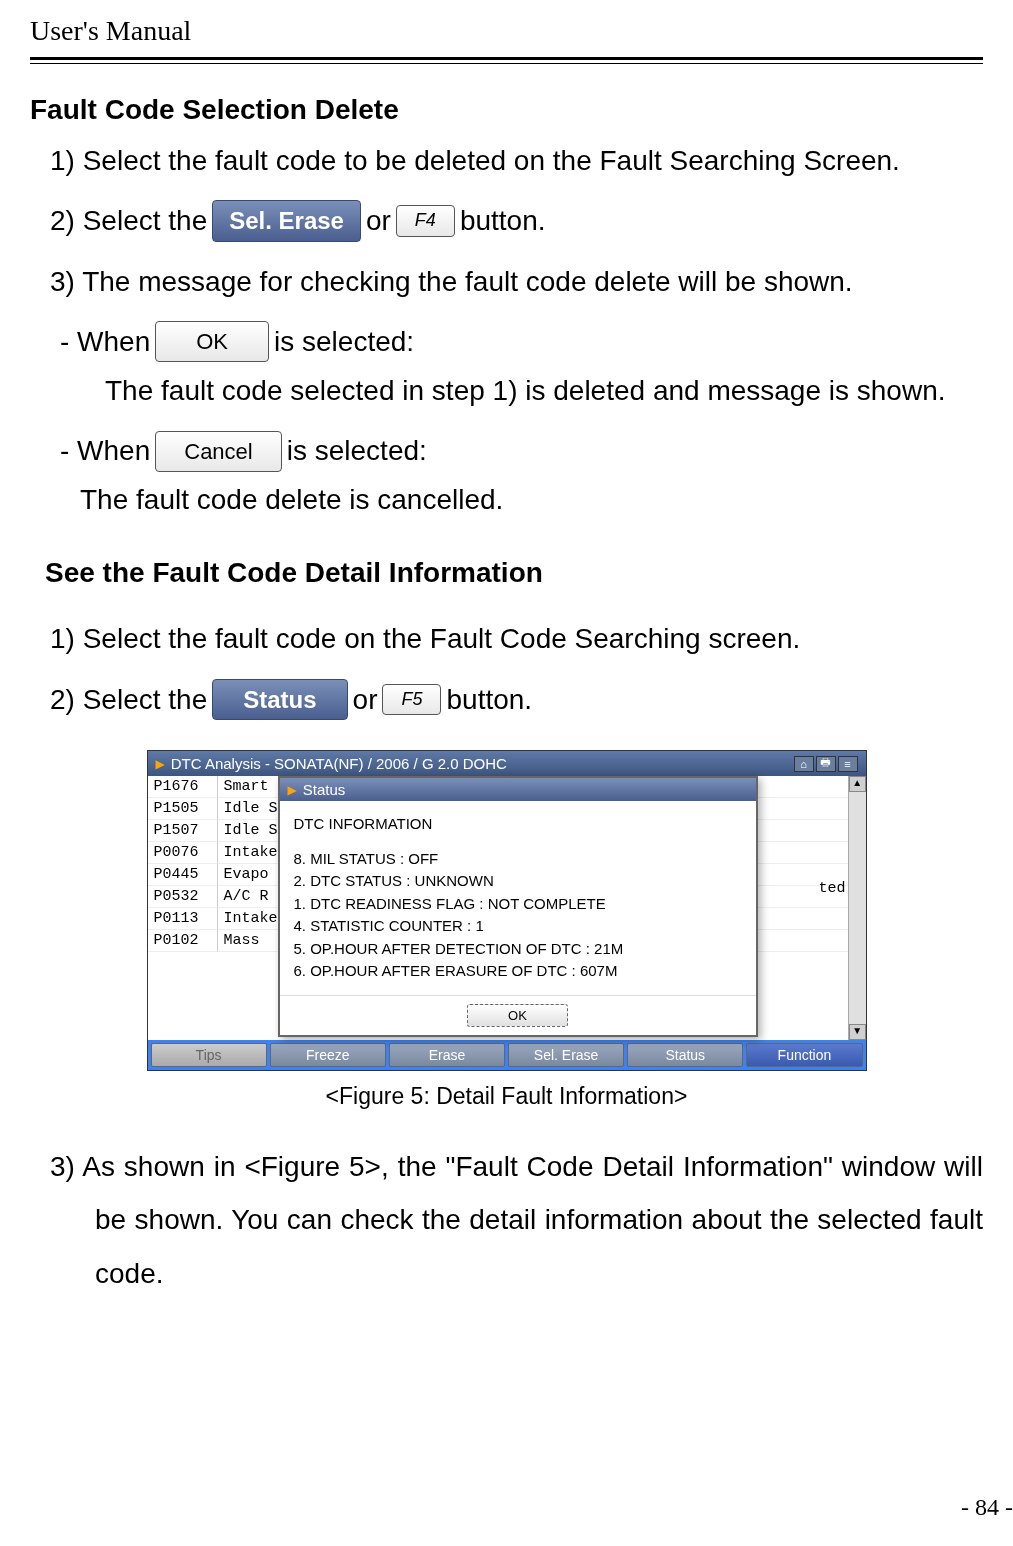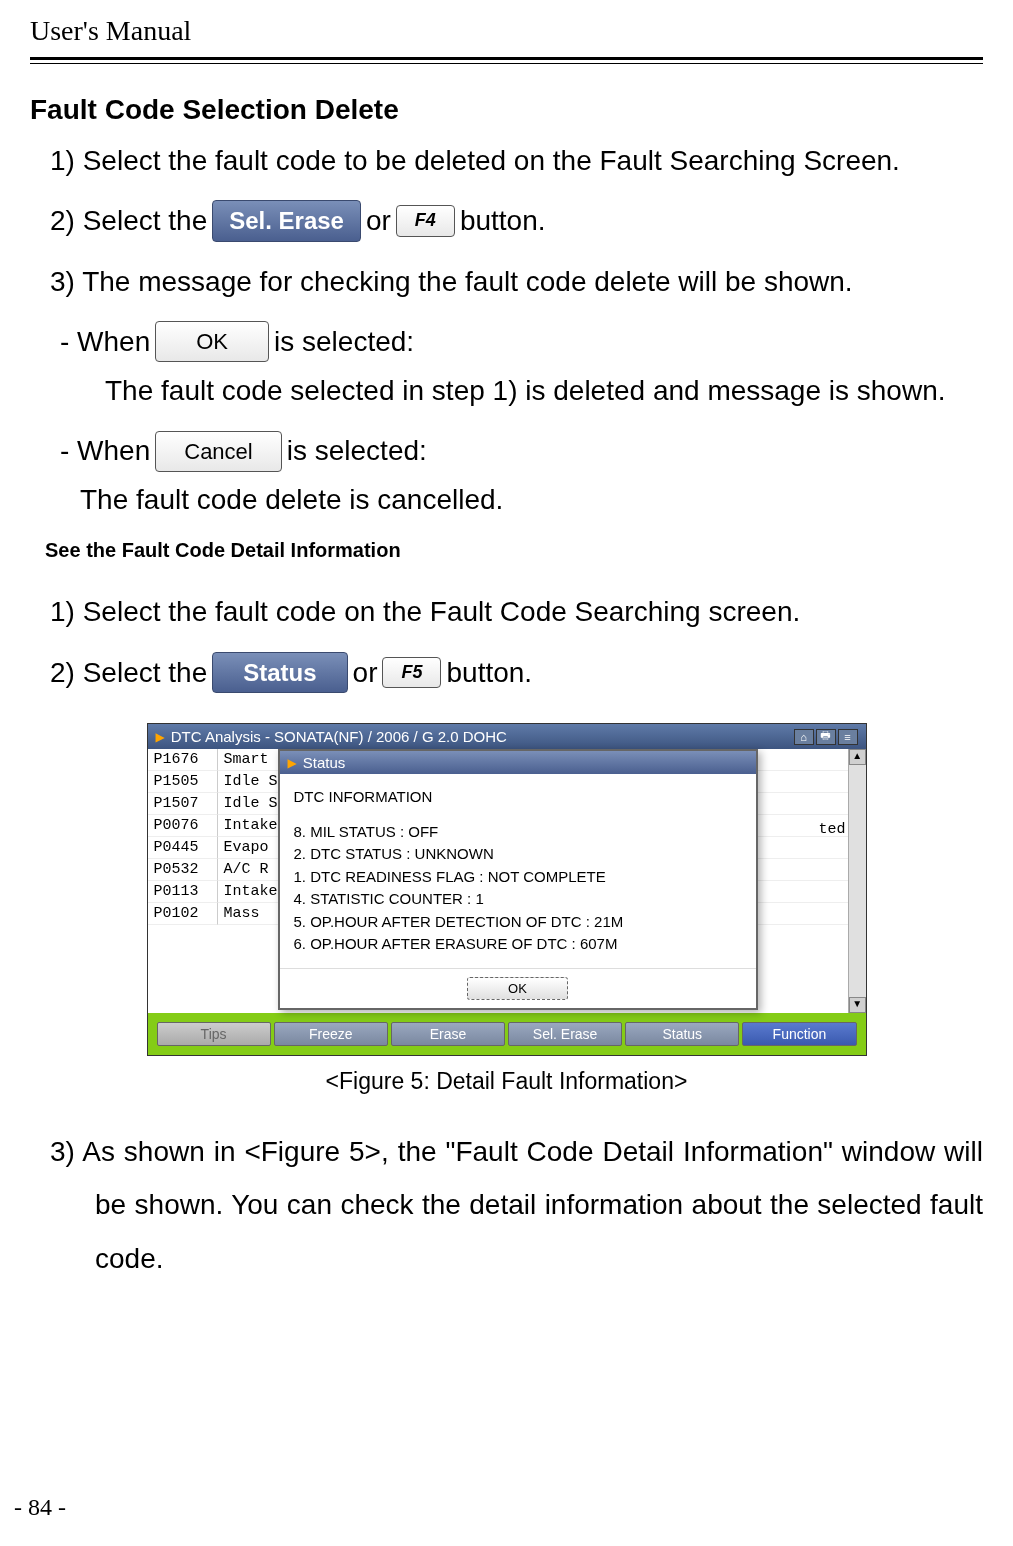--- a/index.html
+++ b/index.html
@@ -90,7 +90,7 @@
     }
     .fkey-btn {
       font-style: italic;
-      font-weight: bold;
+      font-weight: normal;
       font-size: 18px;
       padding: 2px 18px;
     }

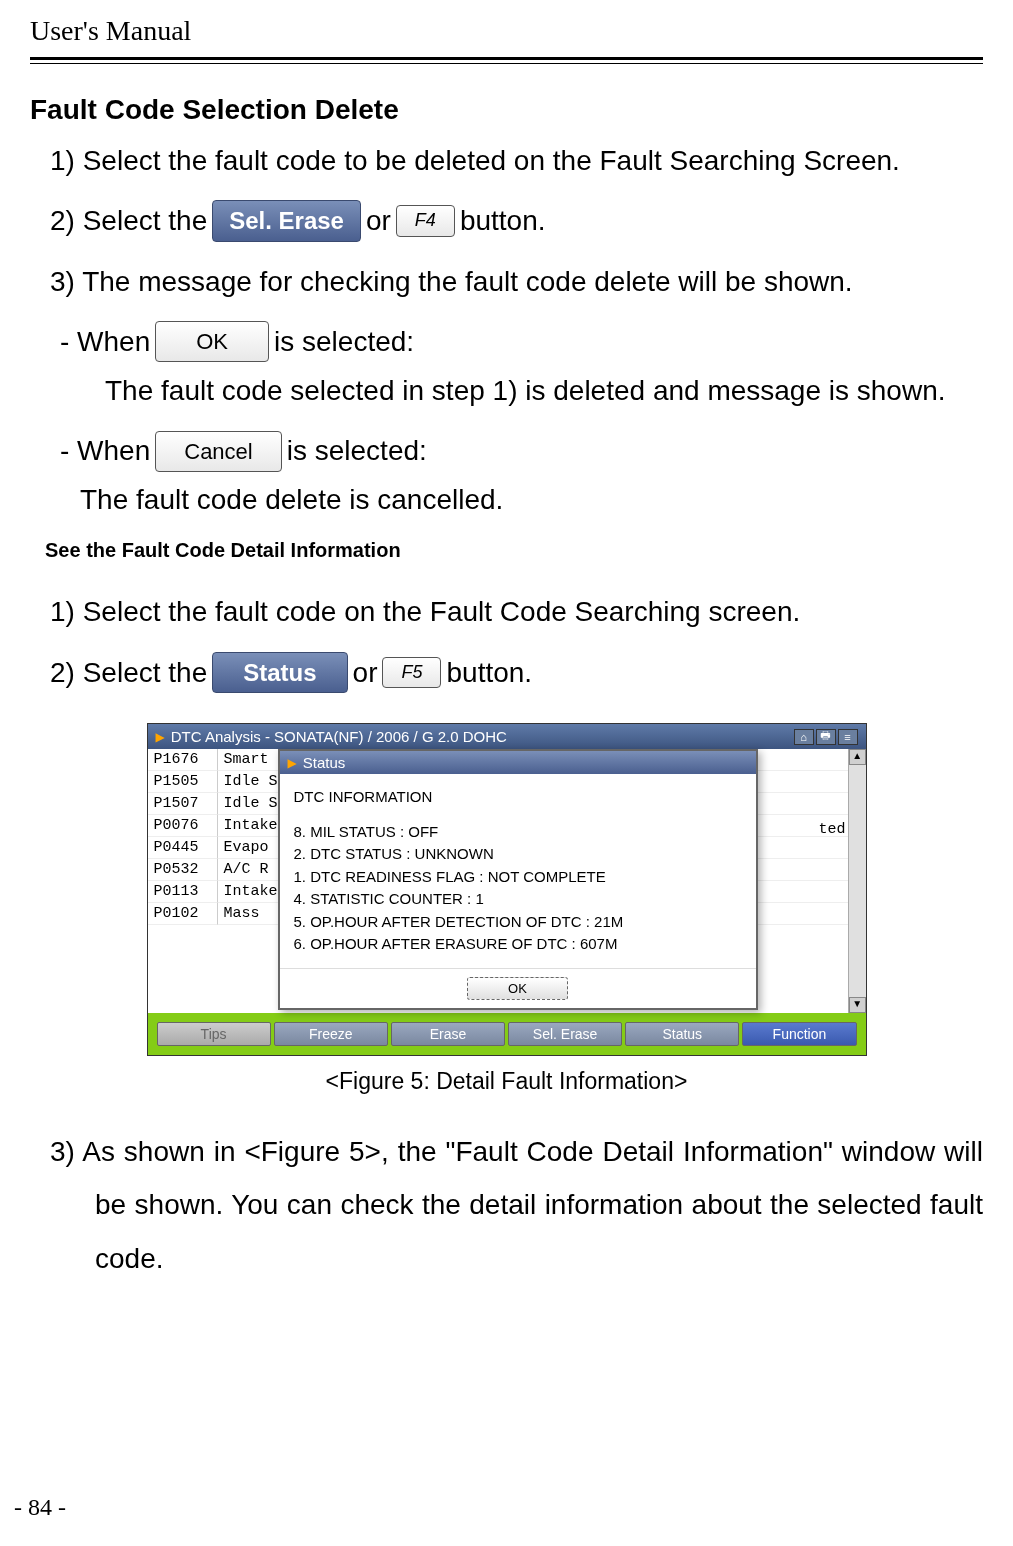--- a/index.html
+++ b/index.html
@@ -34,9 +34,9 @@
       margin-bottom: 15px;
     }
     .section-title-sub {
-      font-size: 20px;
+      font-size: 28px;
       font-weight: bold;
-      margin: 20px 0 30px 15px;
+      margin: 38px 0 30px 15px;
     }
     .list-item {
       font-size: 28px;

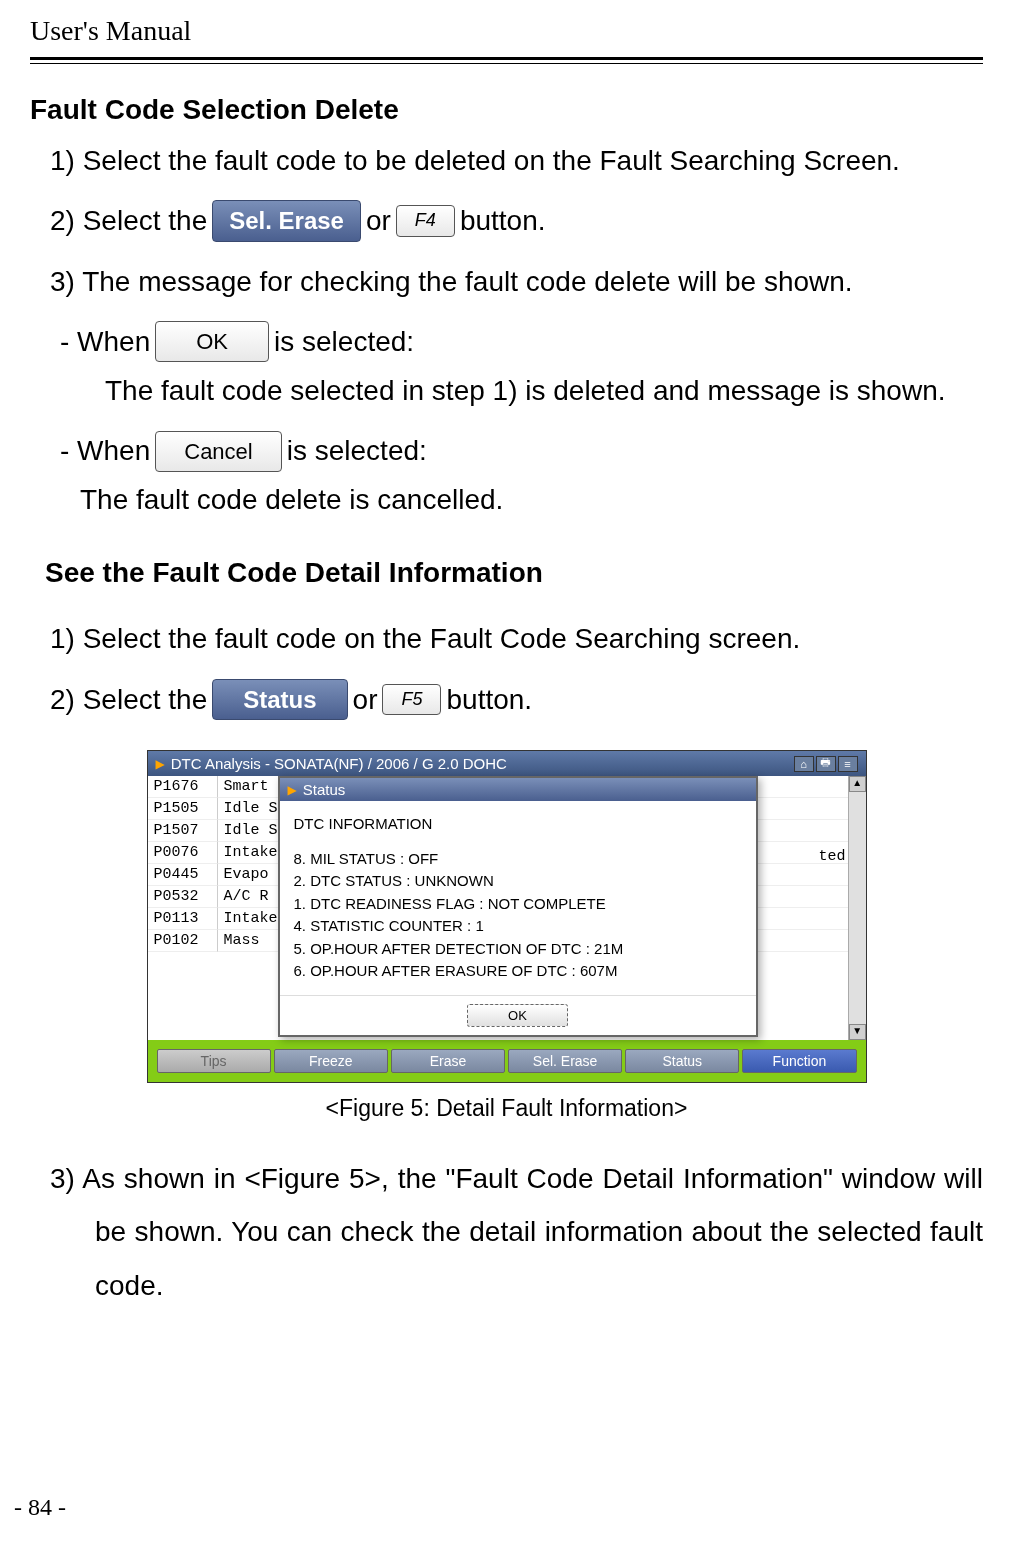--- a/index.html
+++ b/index.html
@@ -165,7 +165,7 @@
     .dtc-right-frag {
       position: absolute;
       right: 20px;
-      top: 72px;
+      top: 104px;
       font-size: 15px;
       font-family: 'Courier New', monospace;
       margin-left: 44px;

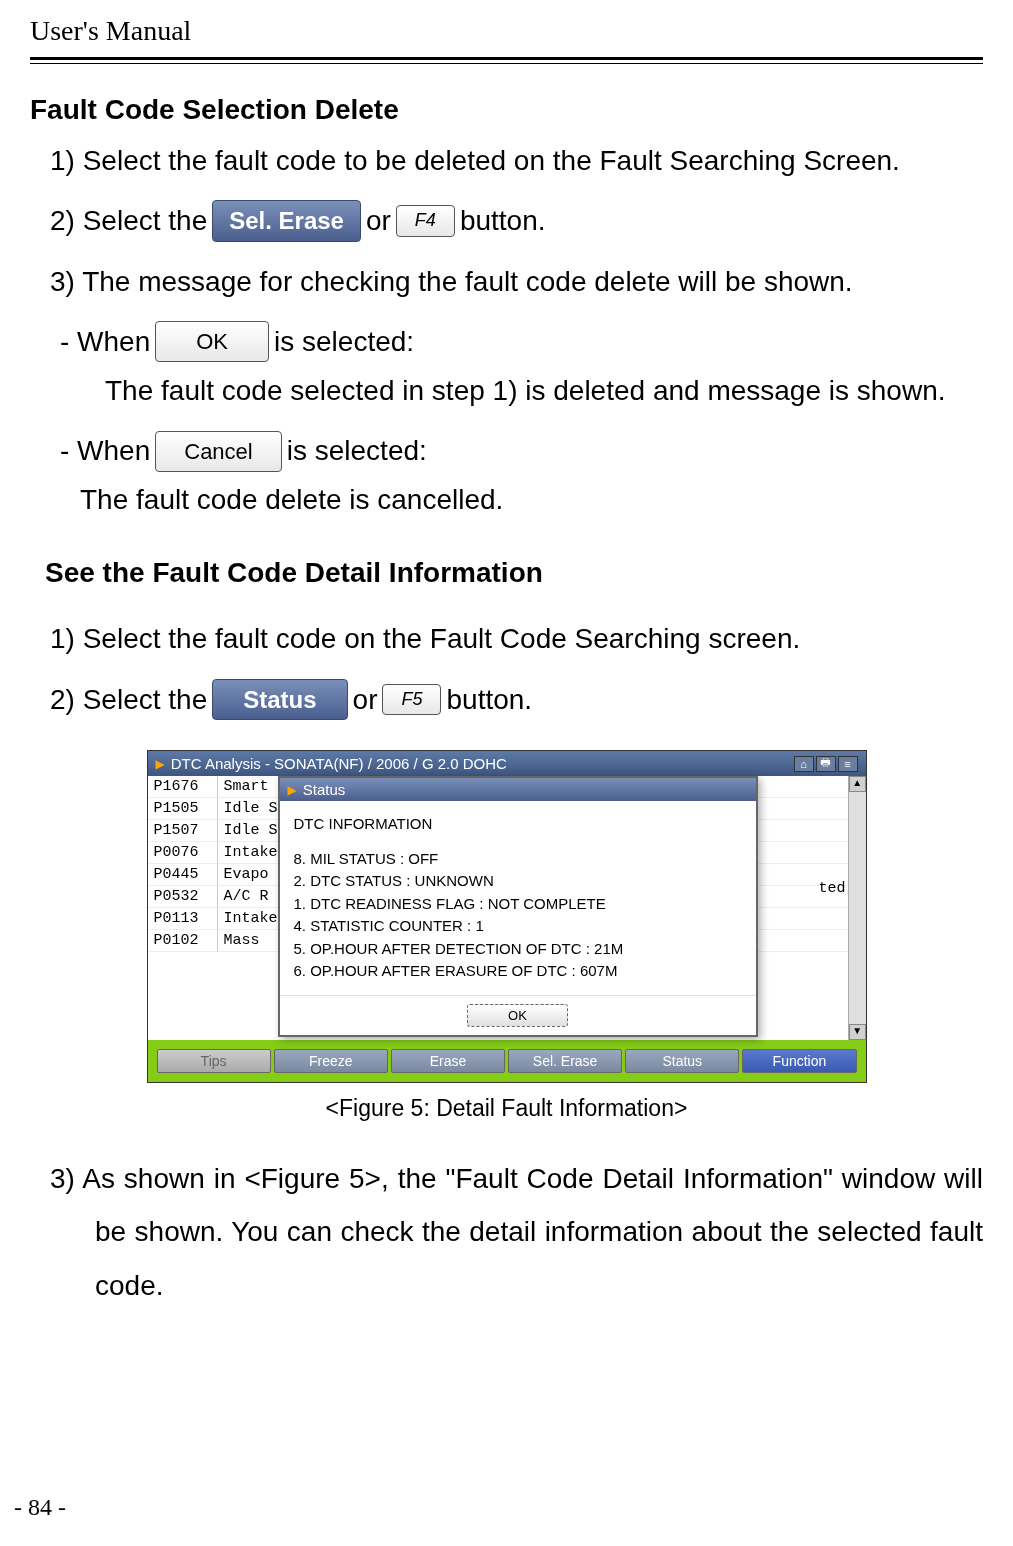--- a/index.html
+++ b/index.html
@@ -228,8 +228,8 @@
     }
     .bottom-bar {
       display: flex;
-      background: #84cc16;
-      padding: 9px;
+      background: #3b82f6;
+      padding: 3px;
       gap: 3px;
     }
     .bb-btn {

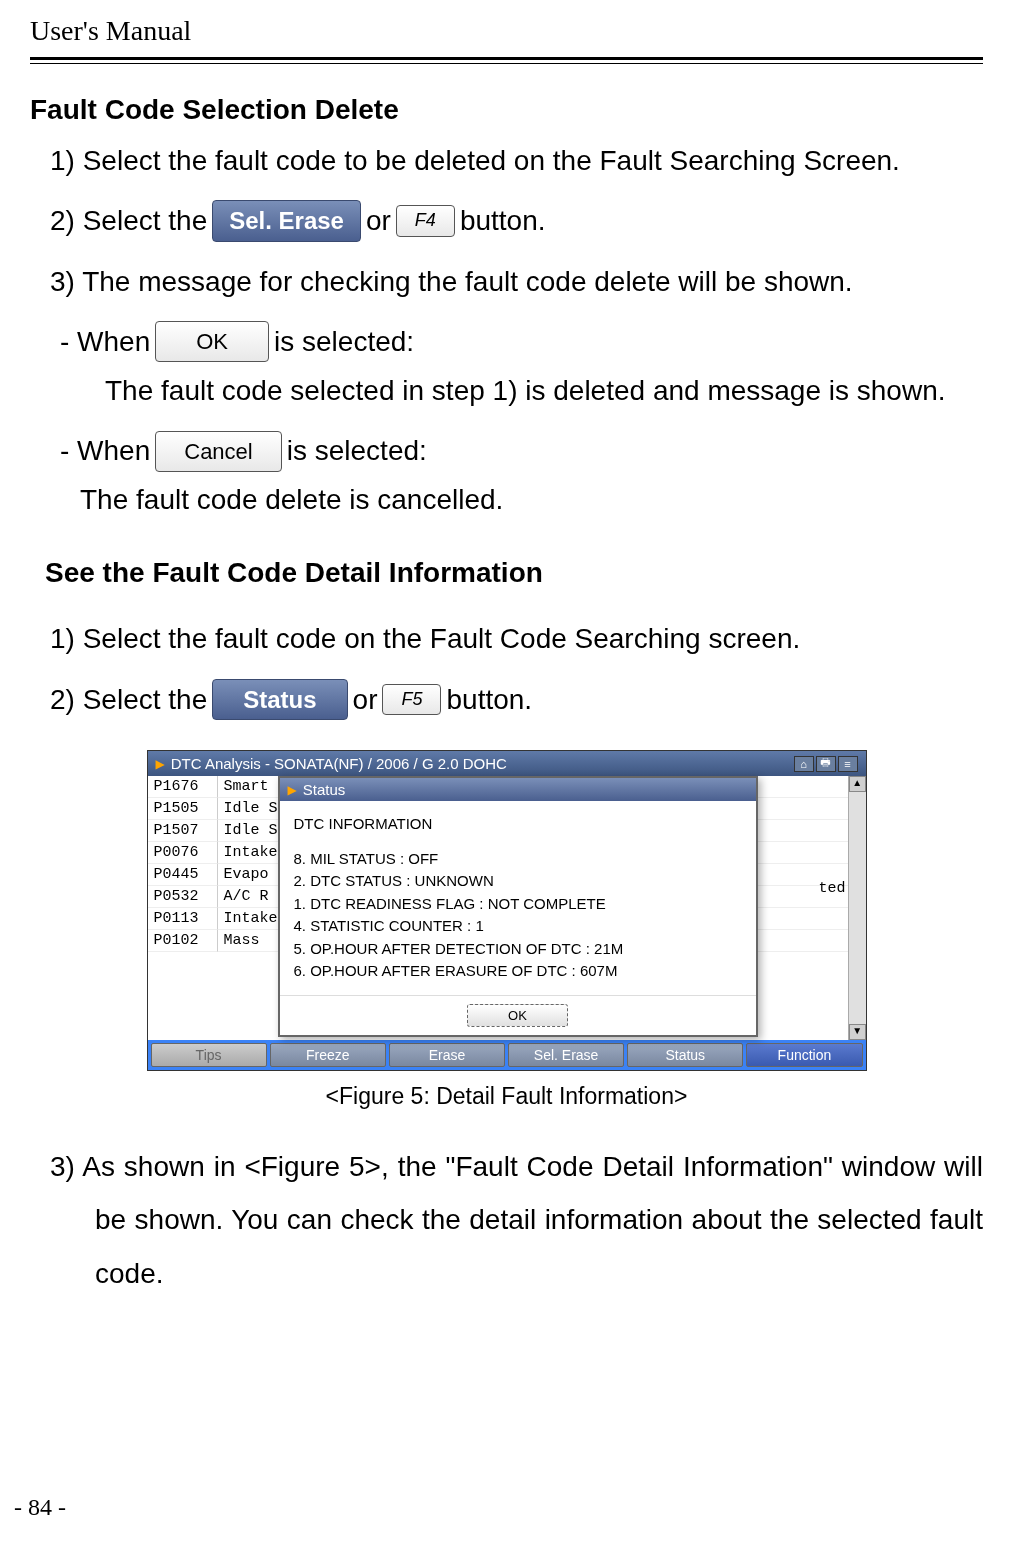--- a/index.html
+++ b/index.html
@@ -269,7 +269,7 @@
       bottom: 25px;
       left: 14px;
       right: 0;
-      text-align: left;
+      text-align: right;
       font-size: 24px;
       font-family: 'Times New Roman', serif;
     }

